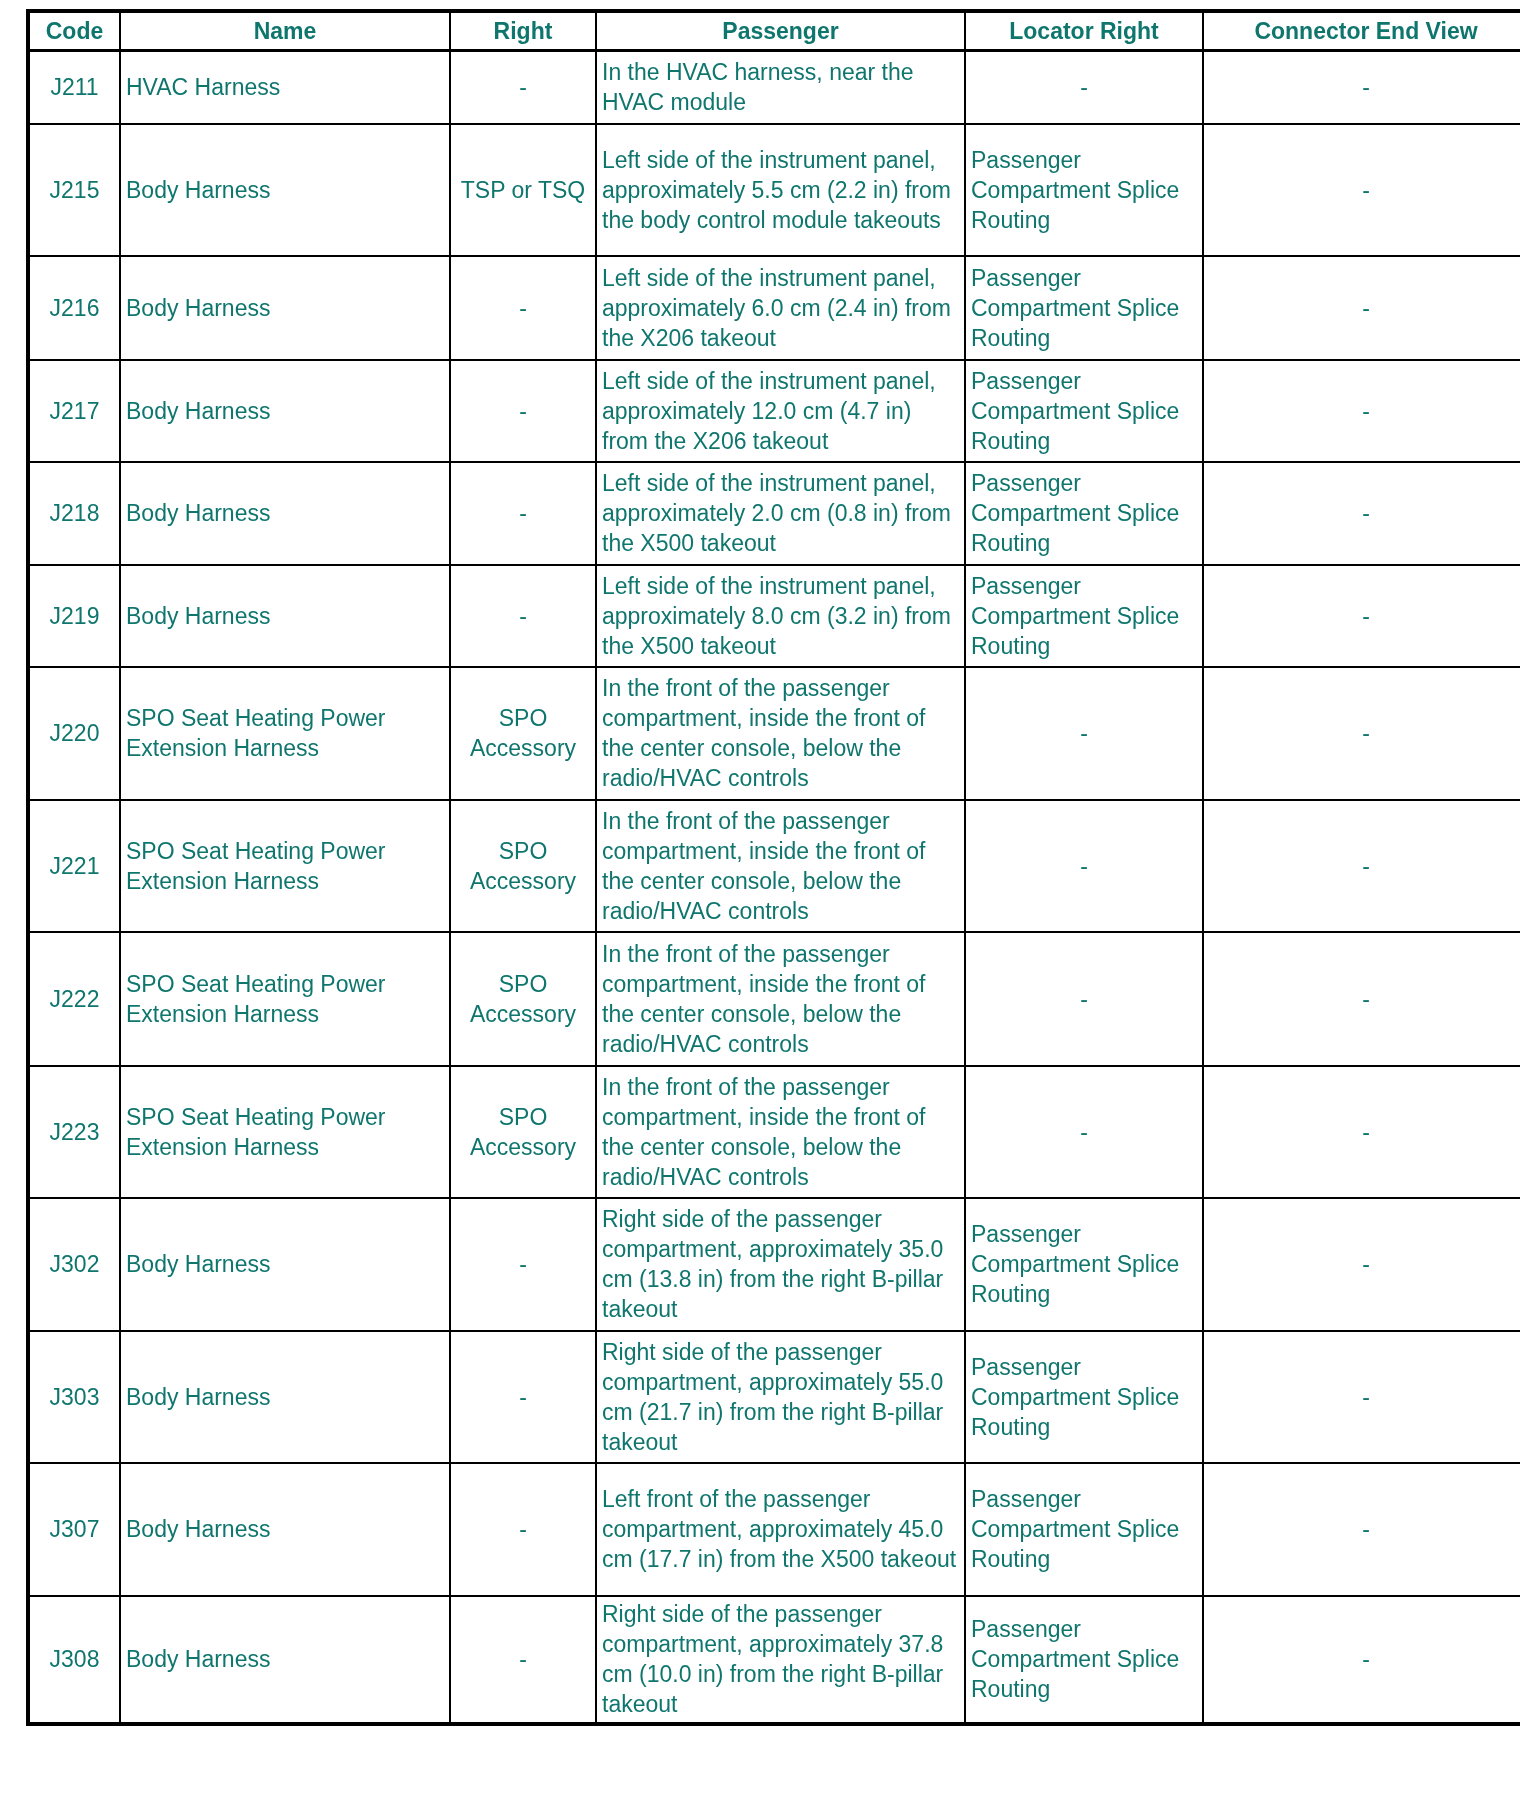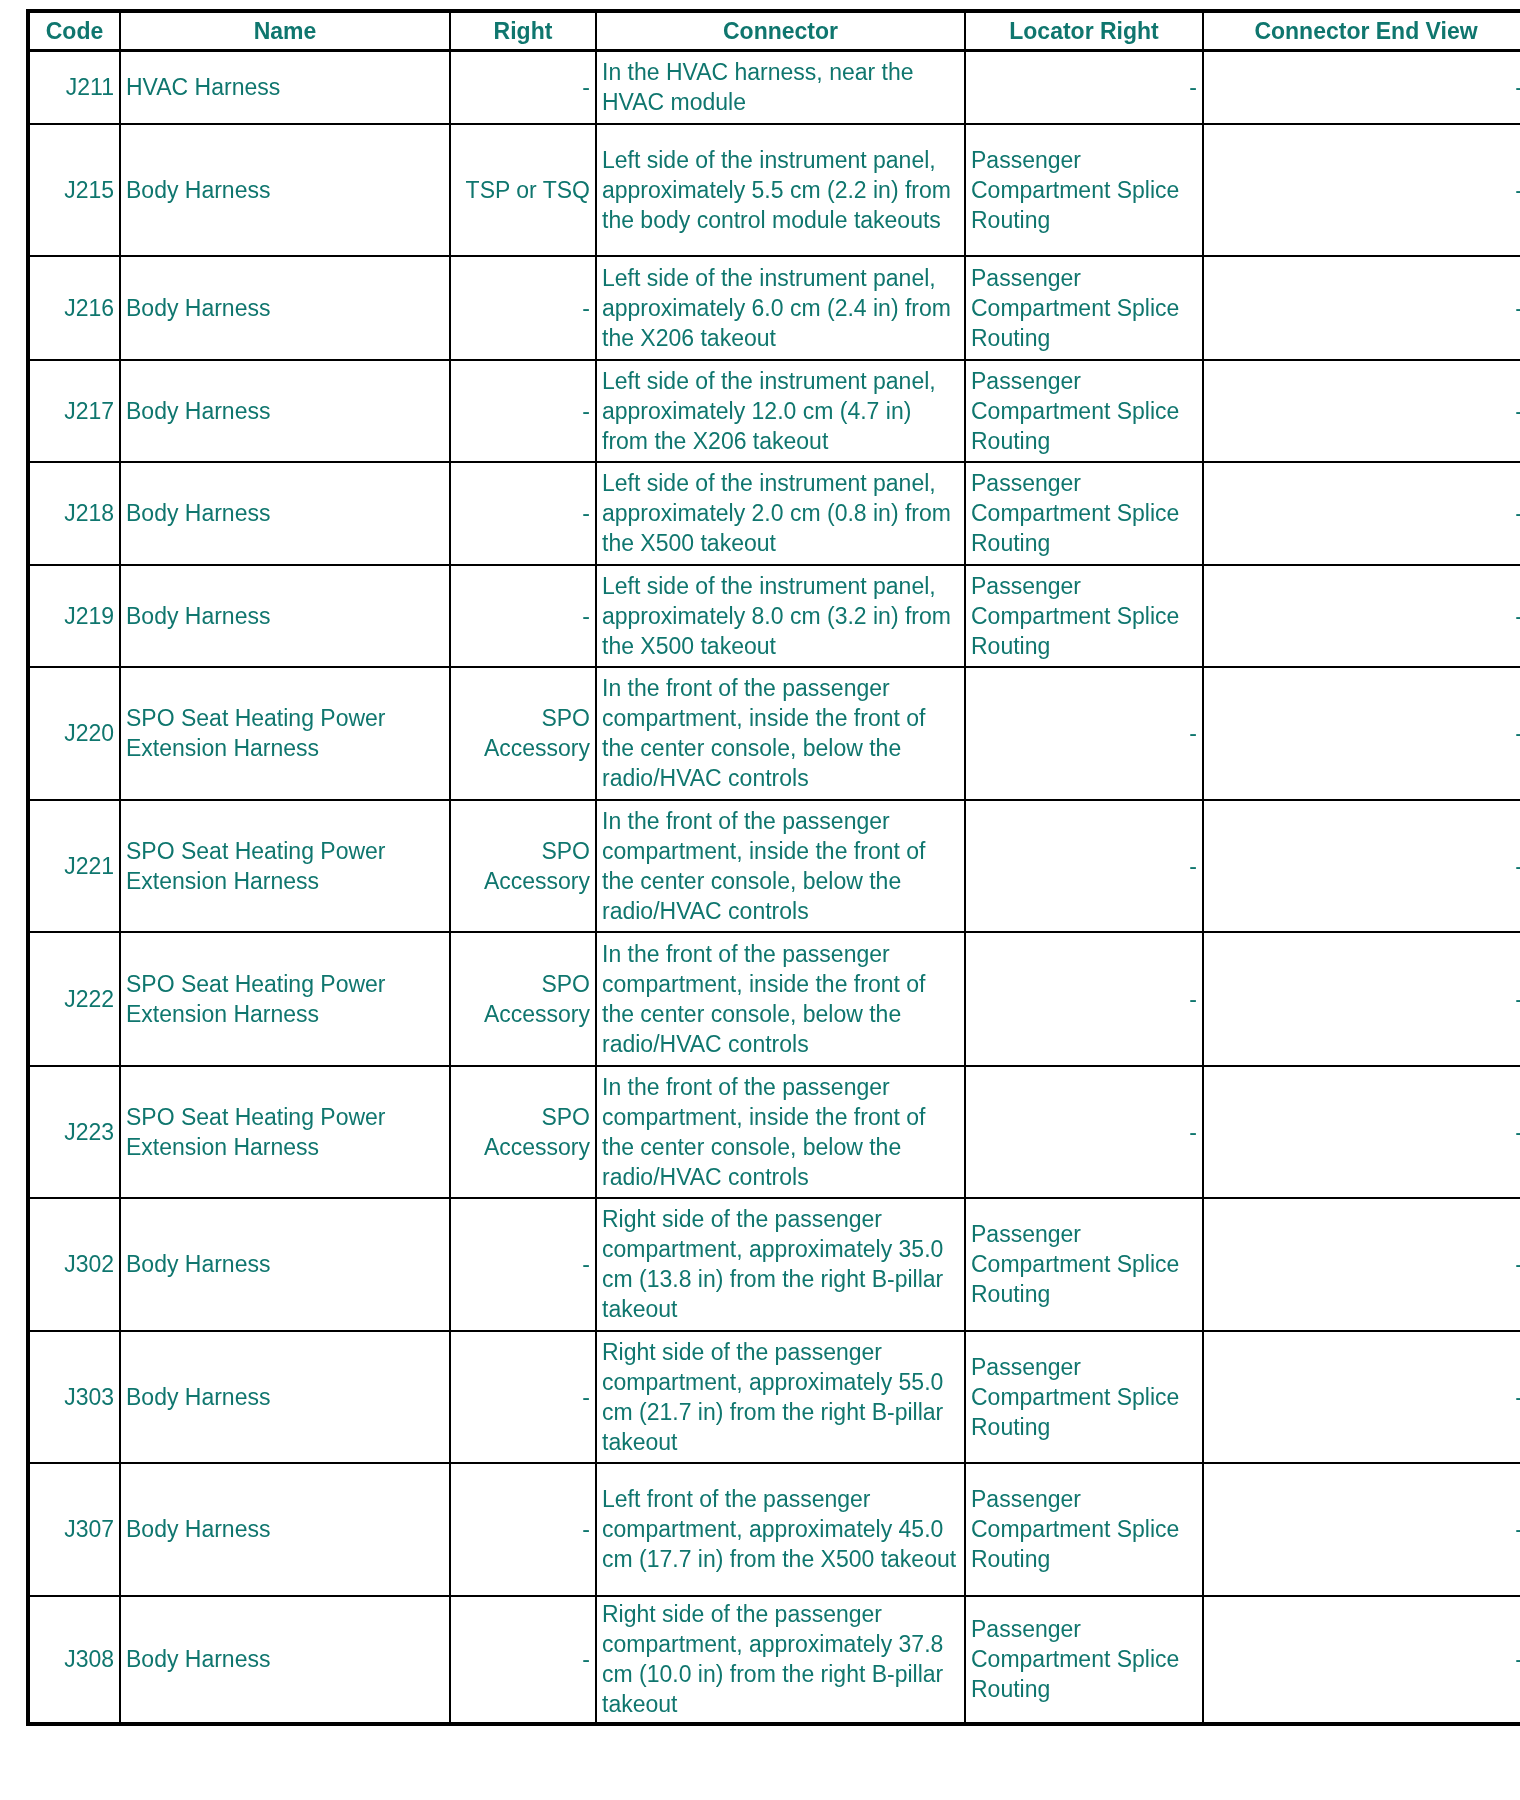--- a/index.html
+++ b/index.html
@@ -41,7 +41,7 @@
       <th>Code</th>
       <th>Name</th>
       <th>Right</th>
-      <th>Connector</th>
+      <th>Passenger</th>
       <th>Locator Right</th>
       <th>Connector End View</th>
     </tr>

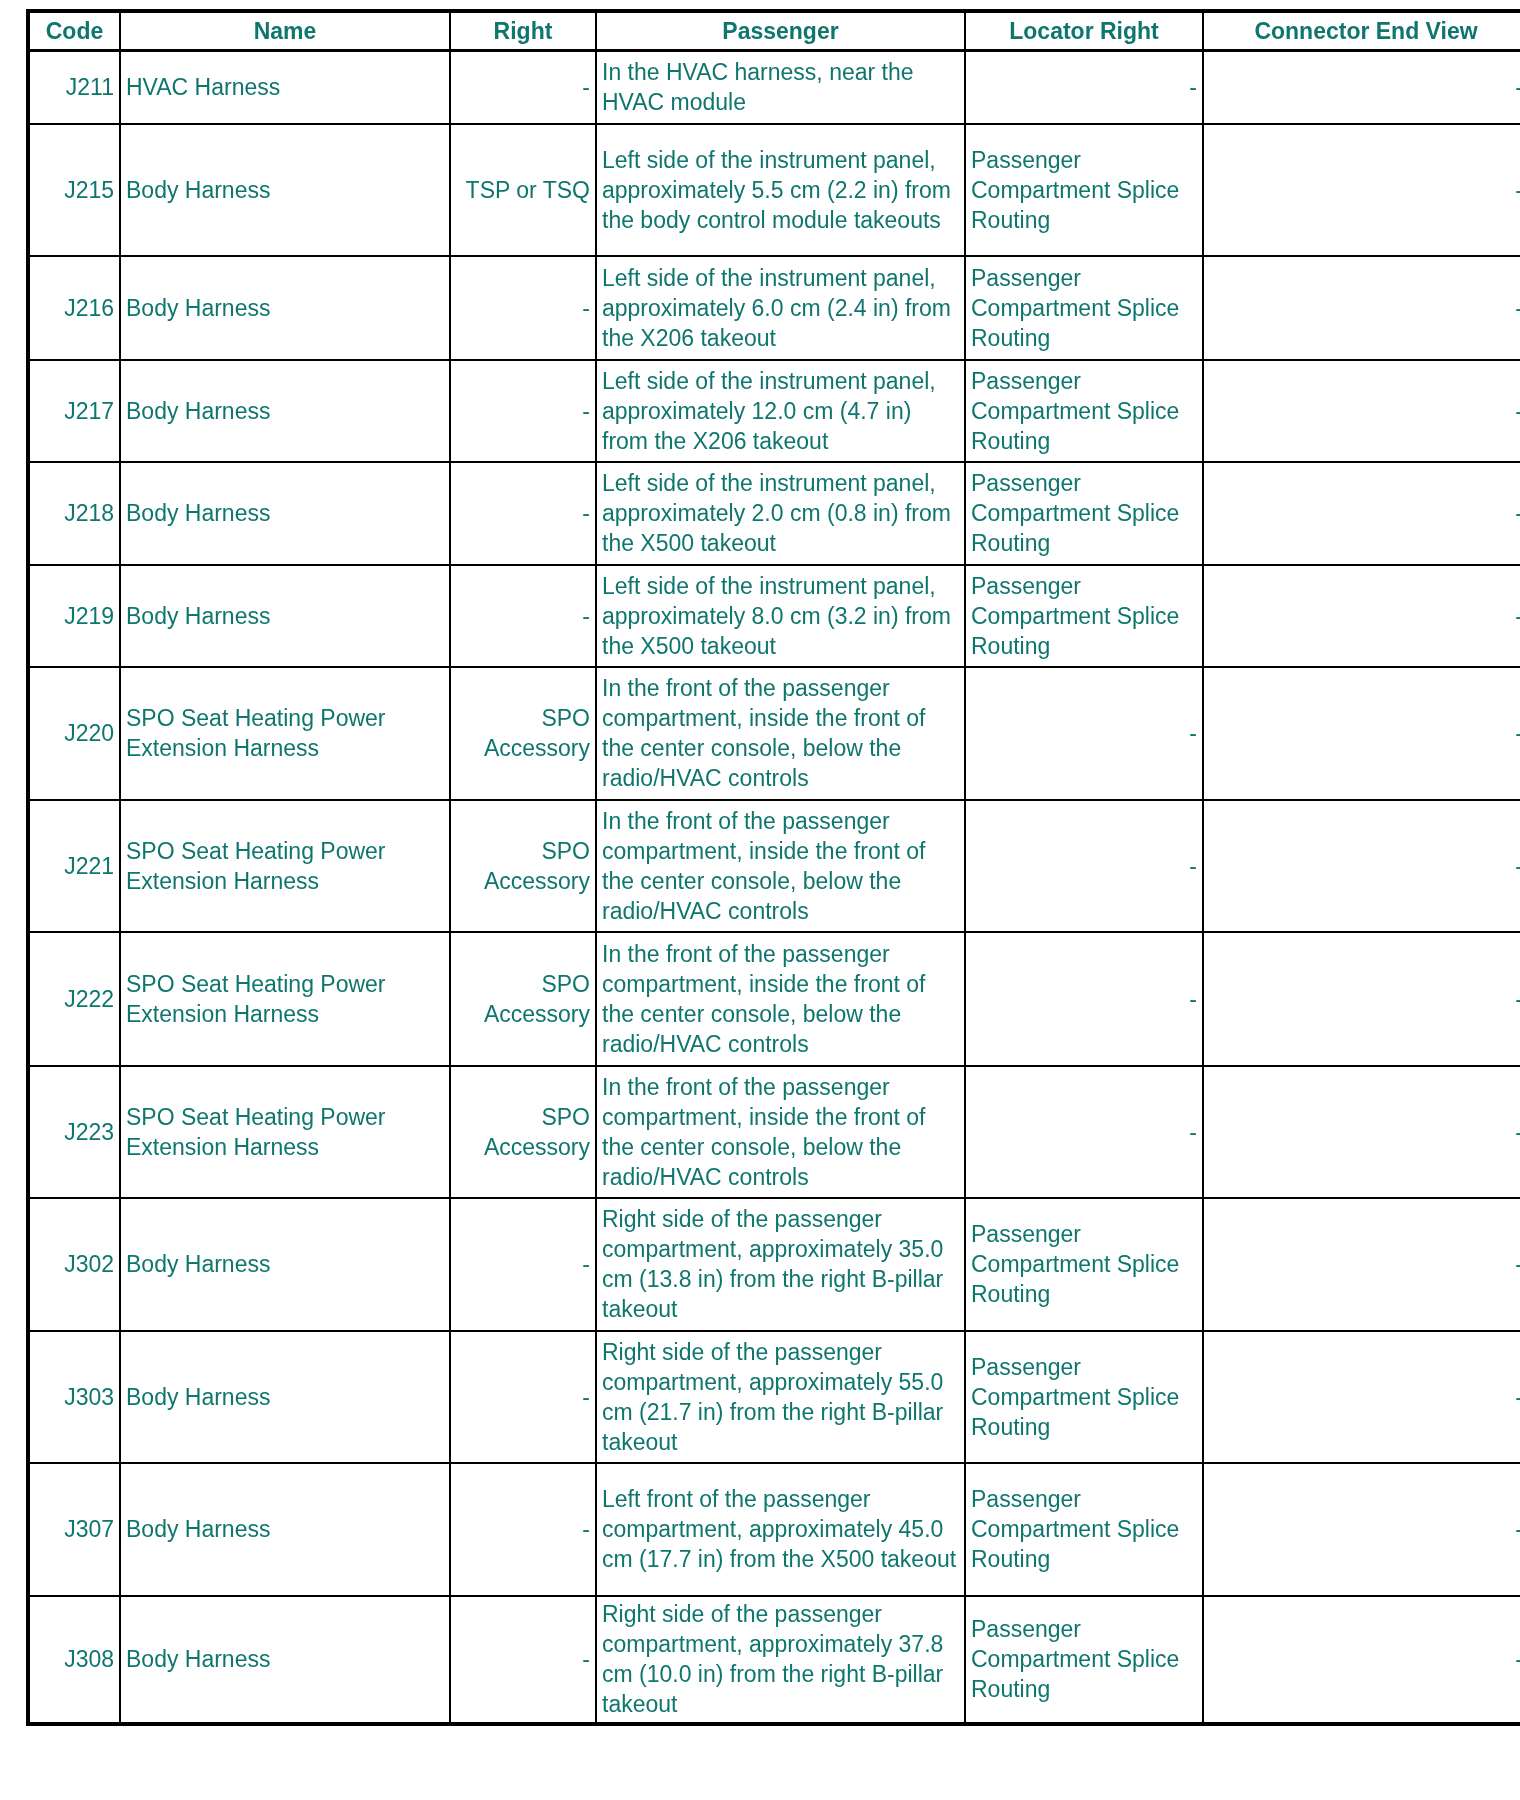--- a/index.html
+++ b/index.html
@@ -19,7 +19,7 @@
   }
   table.splice th { font-weight: bold; text-align: center; height: 36px; font-size: 23px; }
   table.splice thead tr th { border-bottom: 3px solid #000; }
-  td.c { text-align: right; }
+  td.c { text-align: center; }
   td.l { text-align: left; }
   col.code { width: 92px; } col.name { width: 330px; } col.opt { width: 146px; }
   col.loc { width: 369px; } col.locv { width: 238px; } col.cev { width: 327px; }

